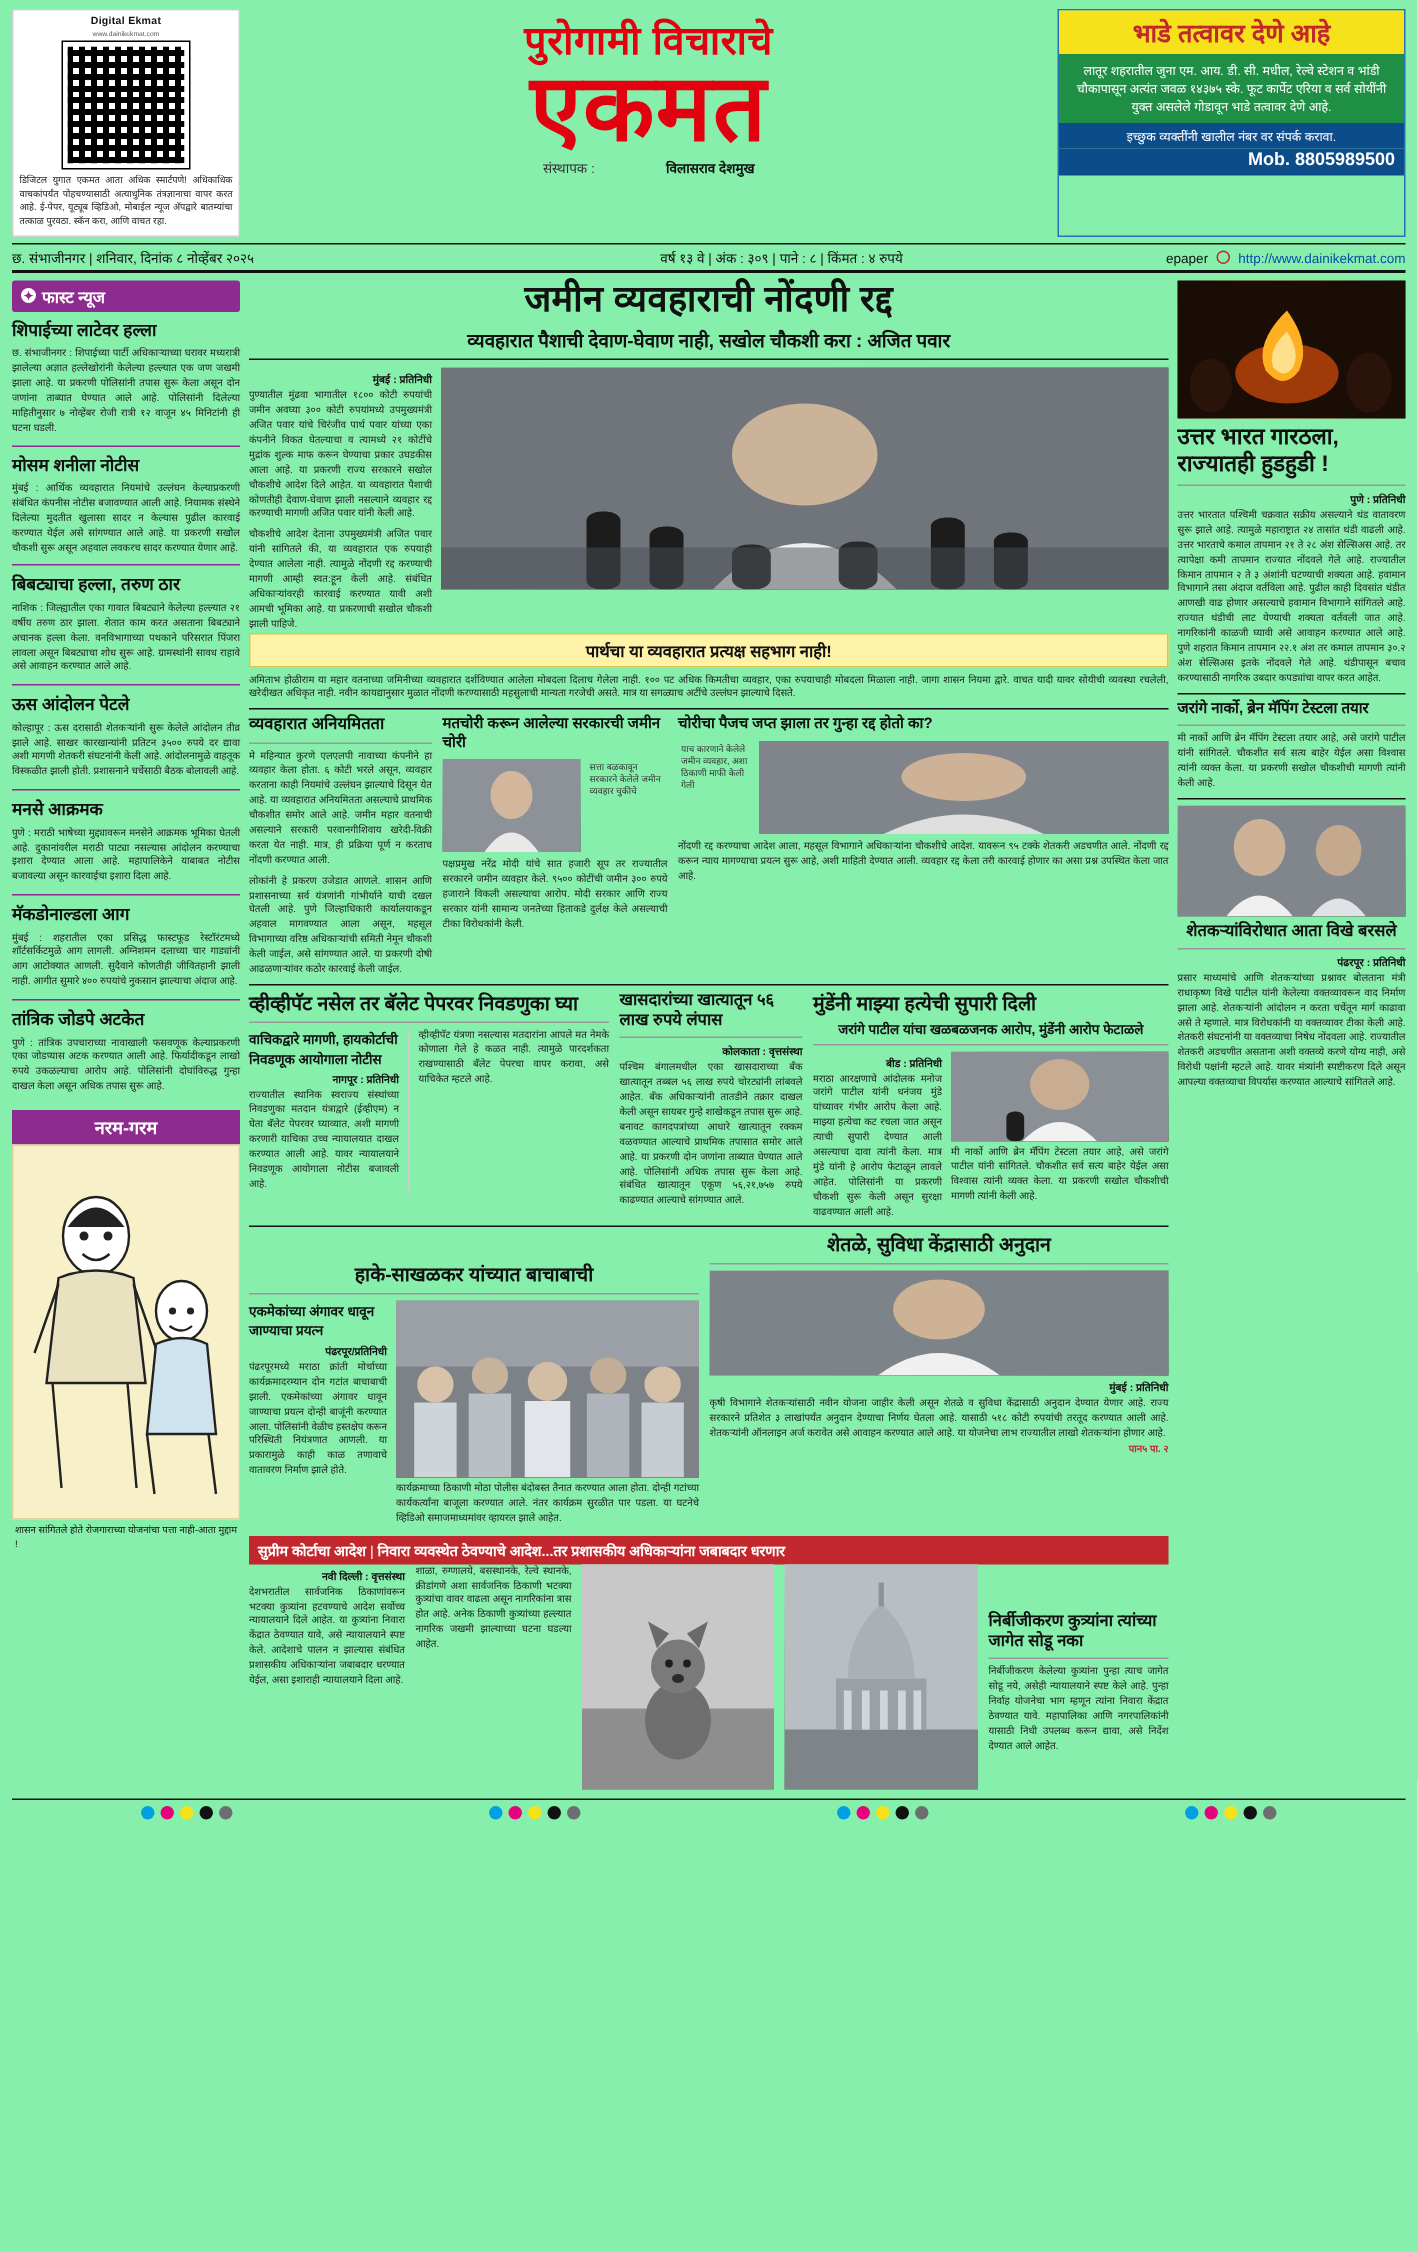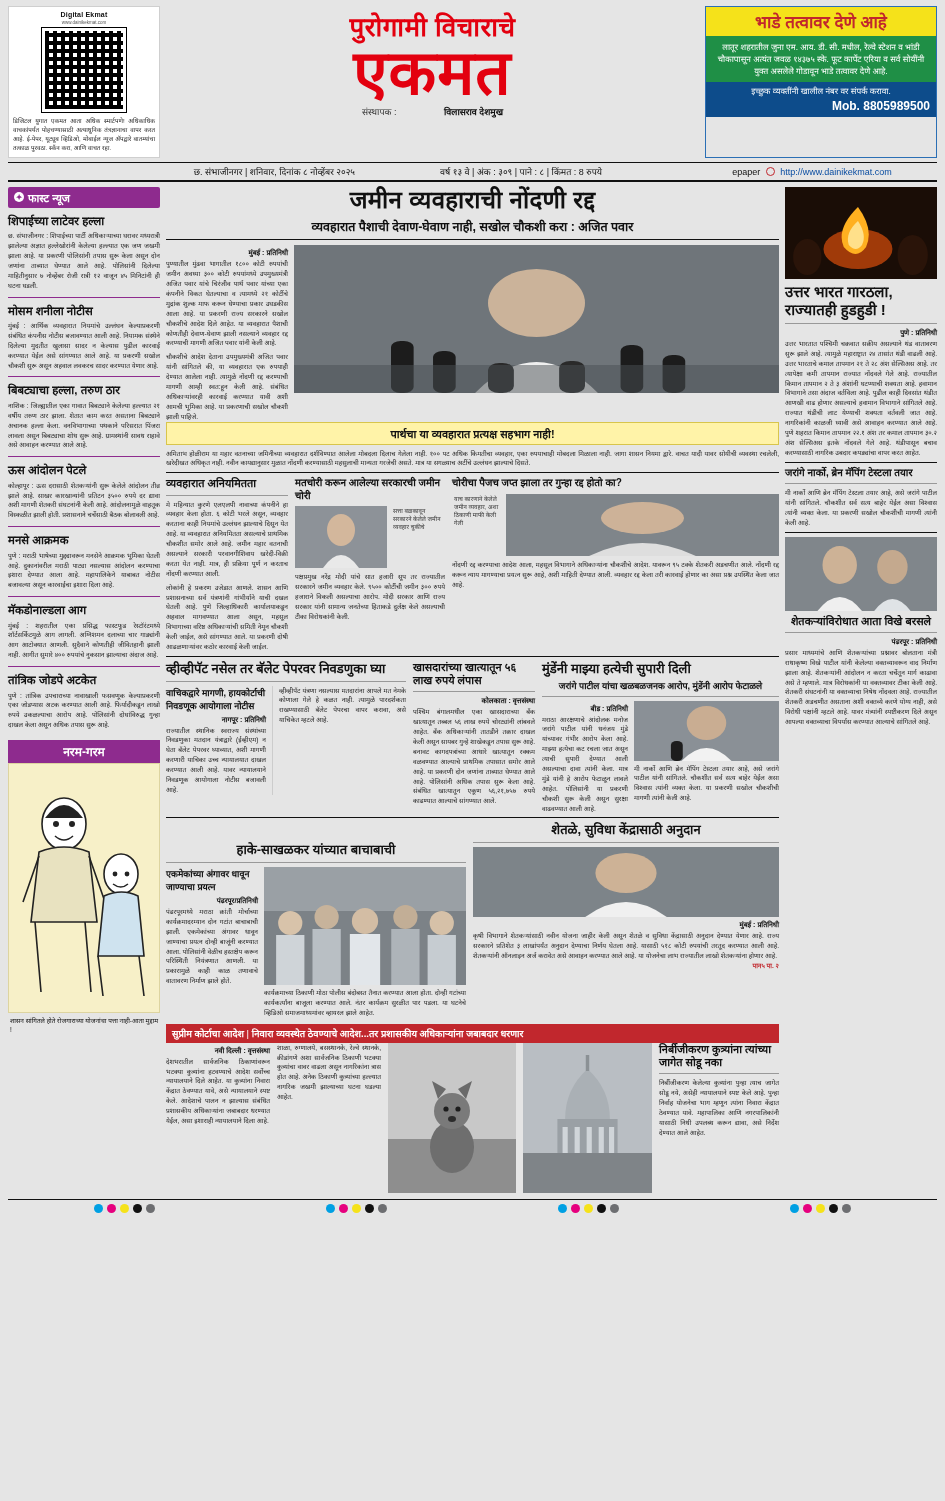--- a/index.html
+++ b/index.html
@@ -10,7 +10,7 @@
     background: #ffffff;
     color: #111;
   }
-  .page { width:945px; min-height:1501px; padding:6px 8px 4px 8px; position:relative; background:#e5e5e5; }
+  .page { width:945px; min-height:1501px; padding:6px 8px 4px 8px; position:relative; background:#86efac; }
 
   
   .masthead { display:flex; align-items:stretch; gap:6px; }

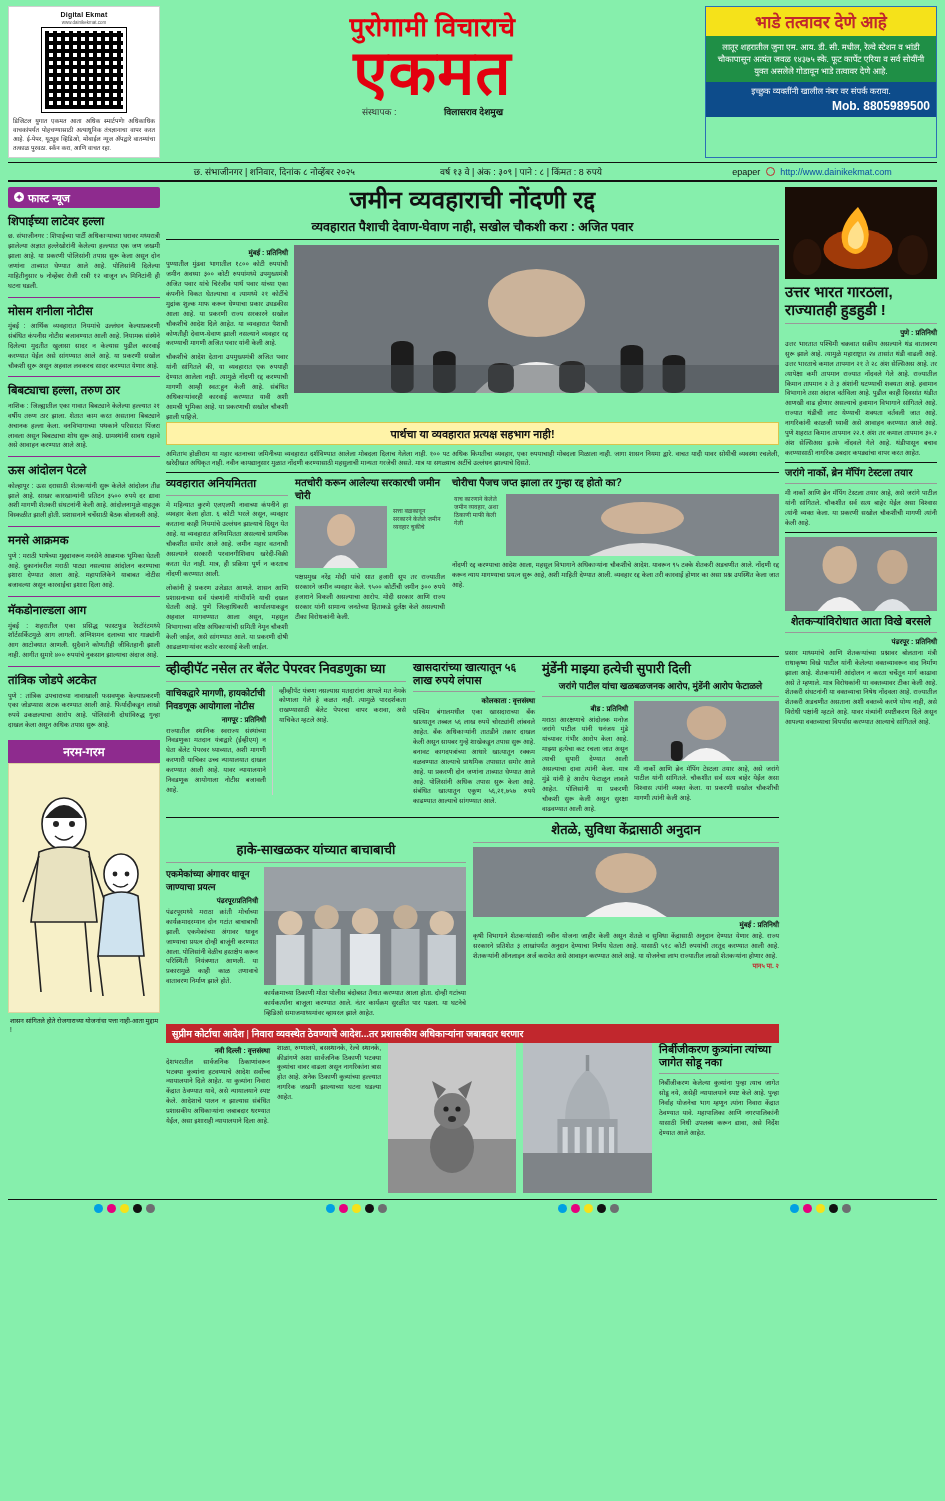--- a/index.html
+++ b/index.html
@@ -37,7 +37,7 @@
 
   
   .infobar { display:flex; align-items:center; border-top:1px solid #111; border-bottom:2px solid #111; margin-top:4px; font-size:9px; padding:2px 0;}
-  .infobar .left { flex:1.15; text-align:right; }
+  .infobar .left { flex:1.15; text-align:left; }
   .infobar .mid { flex:1.1; text-align:center; }
   .infobar .right { width:250px; text-align:center; font-size:9px; color:#111;}
   .epaper-link { color:#0b4ea2; }

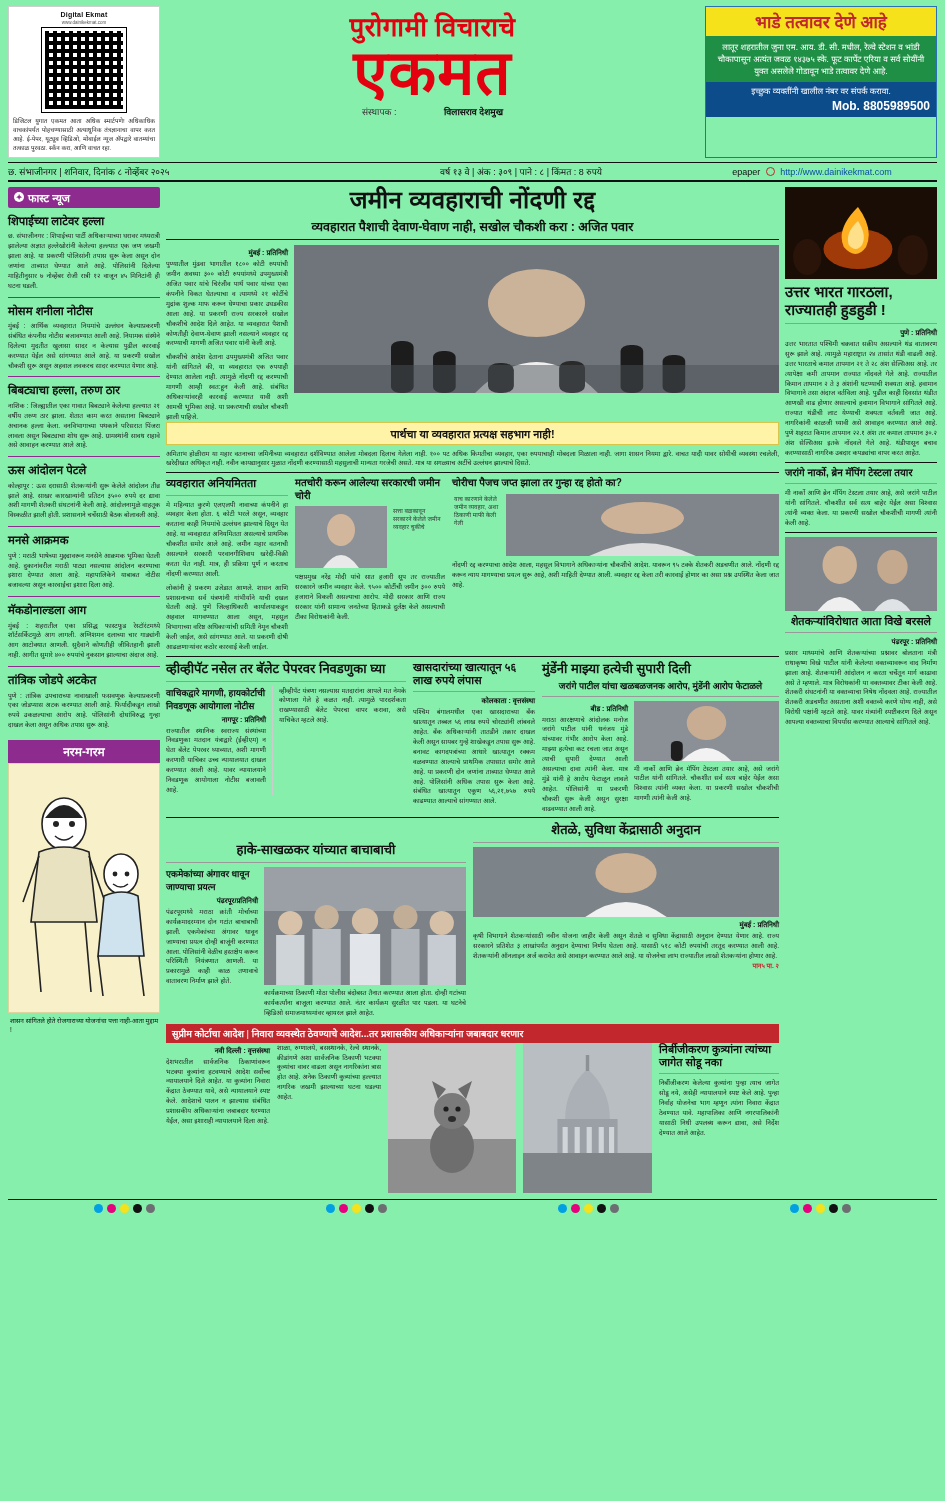--- a/index.html
+++ b/index.html
@@ -123,7 +123,7 @@
 
   <div class="infobar">
     <div class="left">छ. संभाजीनगर | शनिवार, दिनांक ८ नोव्हेंबर २०२५</div>
-    <div class="mid">वर्ष १३ वे | अंक : ३०९ | पाने : ८ | किंमत : 8 रुपये</div>
+    <div class="mid">वर्ष १३ वे | अंक : ३०९ | पाने : ८ | किंमत : ४ रुपये</div>
     <div class="right">
       <span>epaper</span>
       <span class="globe"></span>

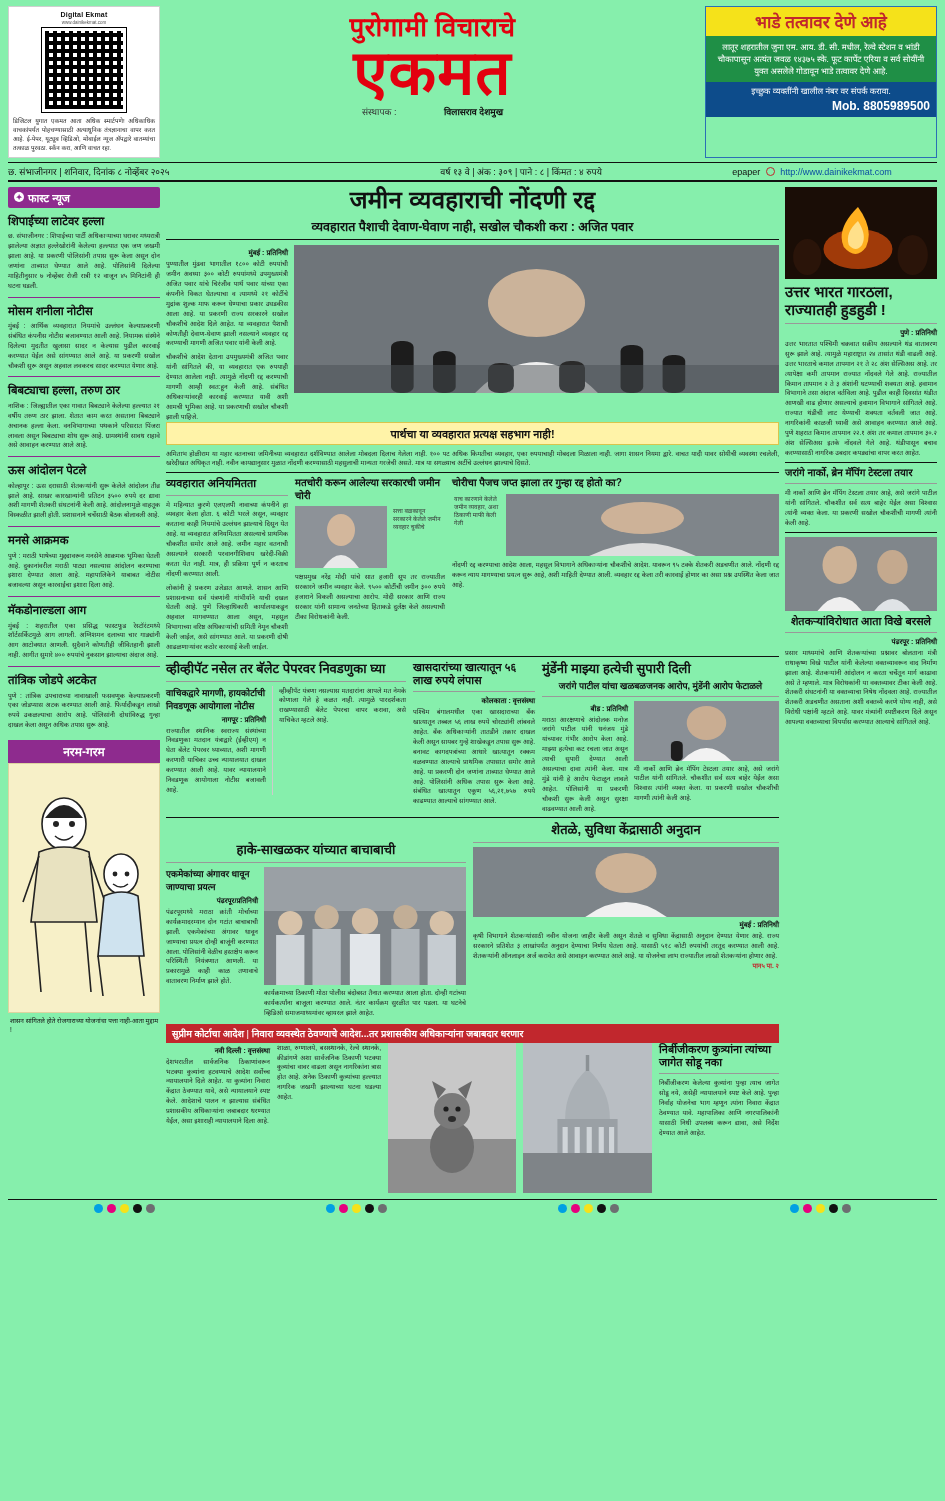--- a/index.html
+++ b/index.html
@@ -39,7 +39,7 @@
   .infobar { display:flex; align-items:center; border-top:1px solid #111; border-bottom:2px solid #111; margin-top:4px; font-size:9px; padding:2px 0;}
   .infobar .left { flex:1.15; text-align:left; }
   .infobar .mid { flex:1.1; text-align:center; }
-  .infobar .right { width:250px; text-align:center; font-size:9px; color:#111;}
+  .infobar .right { width:250px; text-align:right; font-size:9px; color:#111;}
   .epaper-link { color:#0b4ea2; }
   .globe { display:inline-block; width:9px; height:9px; border-radius:50%; border:1px solid #c1272d; position:relative; top:1px; margin:0 3px;}
 

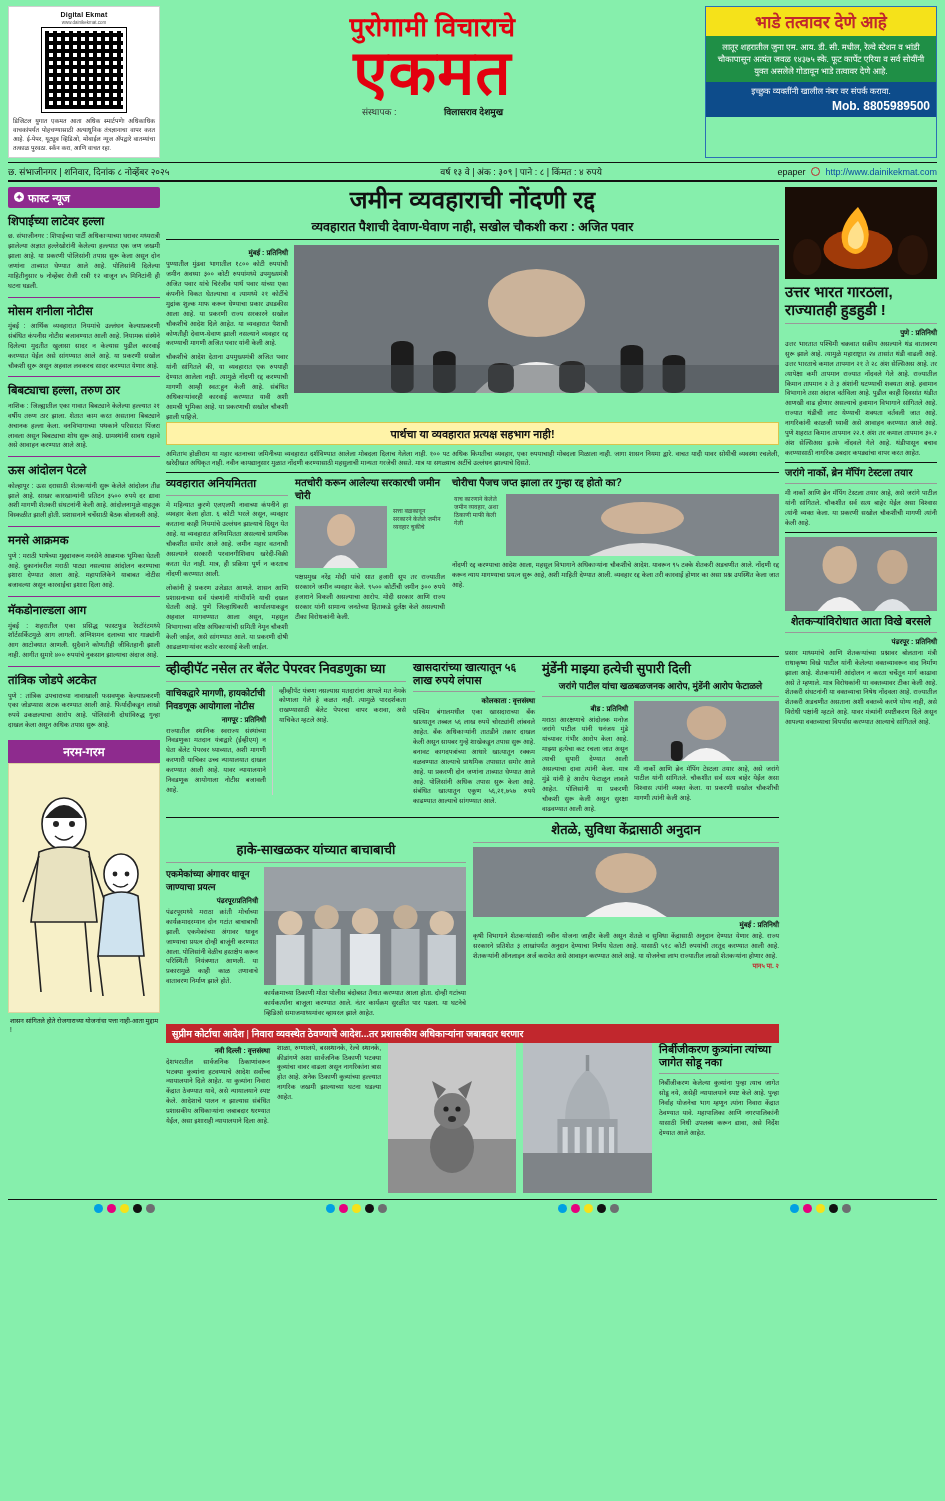--- a/index.html
+++ b/index.html
@@ -422,7 +422,7 @@
               </svg>
             </div>
           </div>
-          <div style="width:120px;">
+          <div style="width:120px;margin-top:32px;">
             <div class="subhead sm">निर्बीजीकरण कुत्र्यांना त्यांच्या जागेत सोडू नका</div>
             <div class="hr-thin"></div>
             <div class="body-txt">निर्बीजीकरण केलेल्या कुत्र्यांना पुन्हा त्याच जागेत सोडू नये, असेही न्यायालयाने स्पष्ट केले आहे. पुन्हा निर्वाह योजनेचा भाग म्हणून त्यांना निवारा केंद्रात ठेवण्यात यावे. महापालिका आणि नगरपालिकांनी यासाठी निधी उपलब्ध करून द्यावा, असे निर्देश देण्यात आले आहेत.</div>

